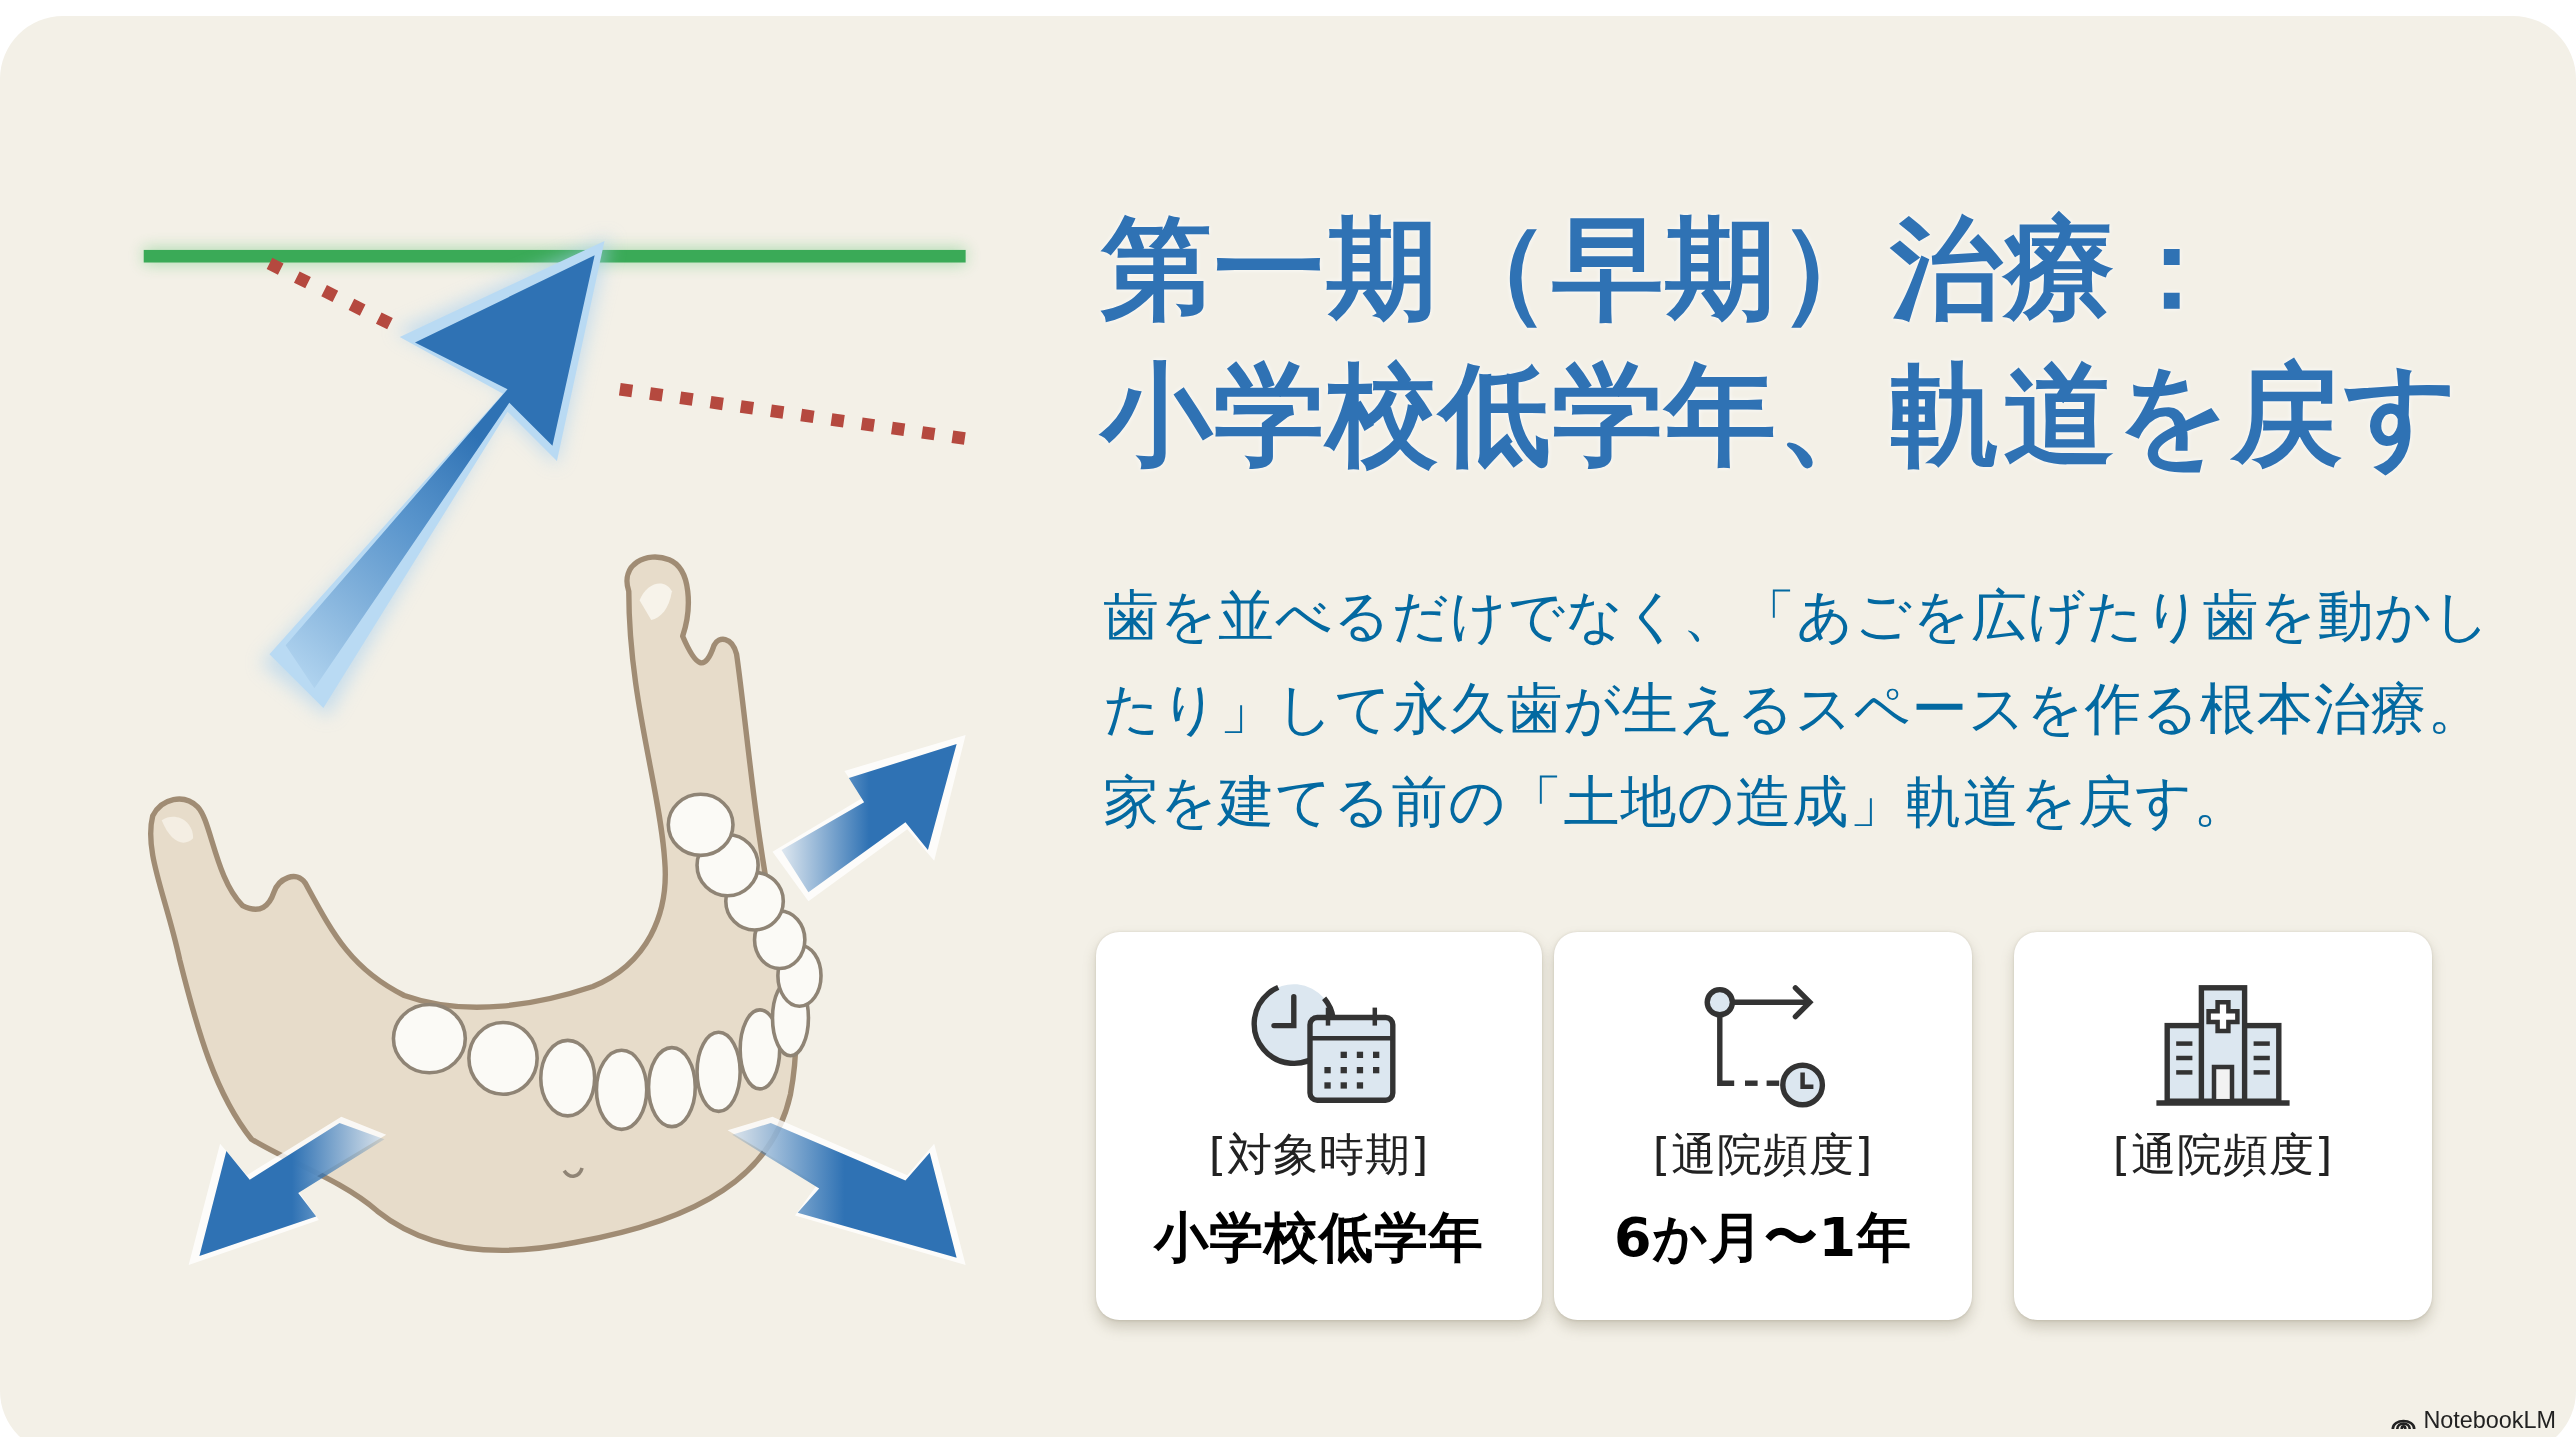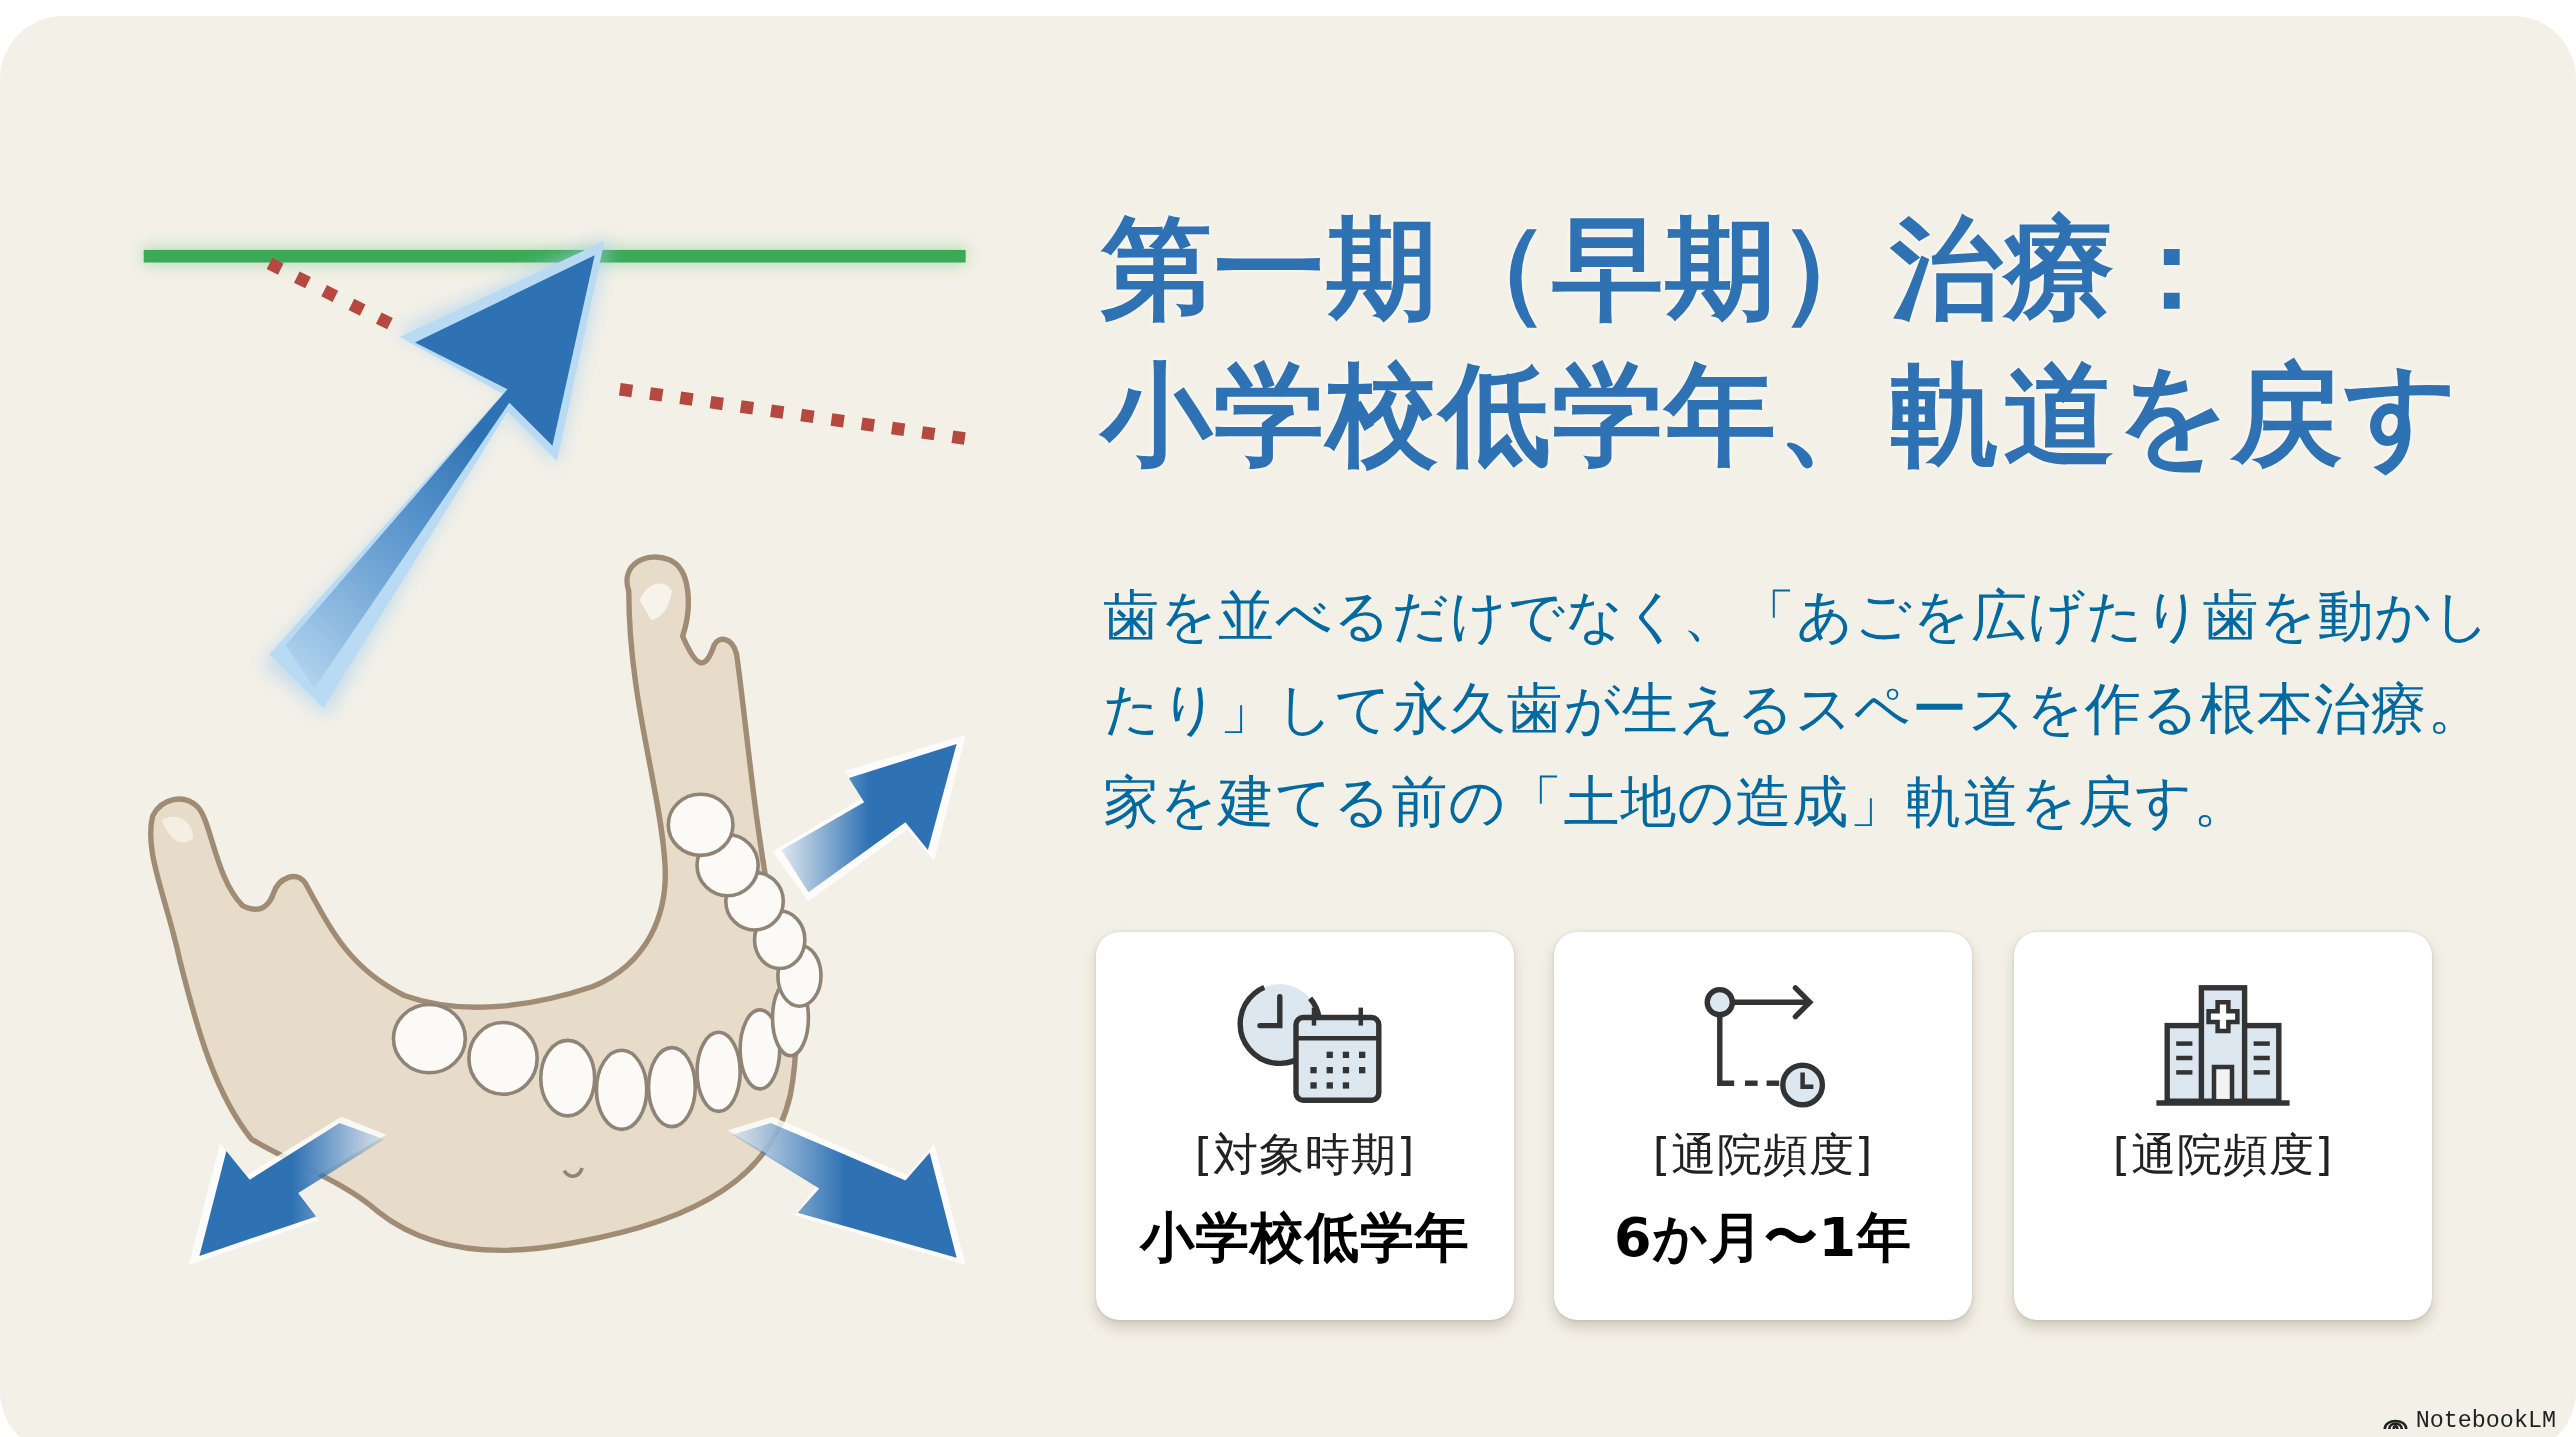--- a/index.html
+++ b/index.html
@@ -182,7 +182,7 @@
 
   <div class="cards">
 
-    <div class="card" style="left:0px;">
+    <div class="card" style="left:0px;padding-left:28px;">
       <svg class="icon" viewBox="0 0 180 160">
         <circle cx="62" cy="62" r="44" fill="#dce7f0" stroke="#333" stroke-width="6" stroke-dasharray="220 60" transform="rotate(-40 62 62)"></circle>
         <path d="M62 32 L62 64 L40 64" fill="none" stroke="#333" stroke-width="6" stroke-linecap="round"></path>

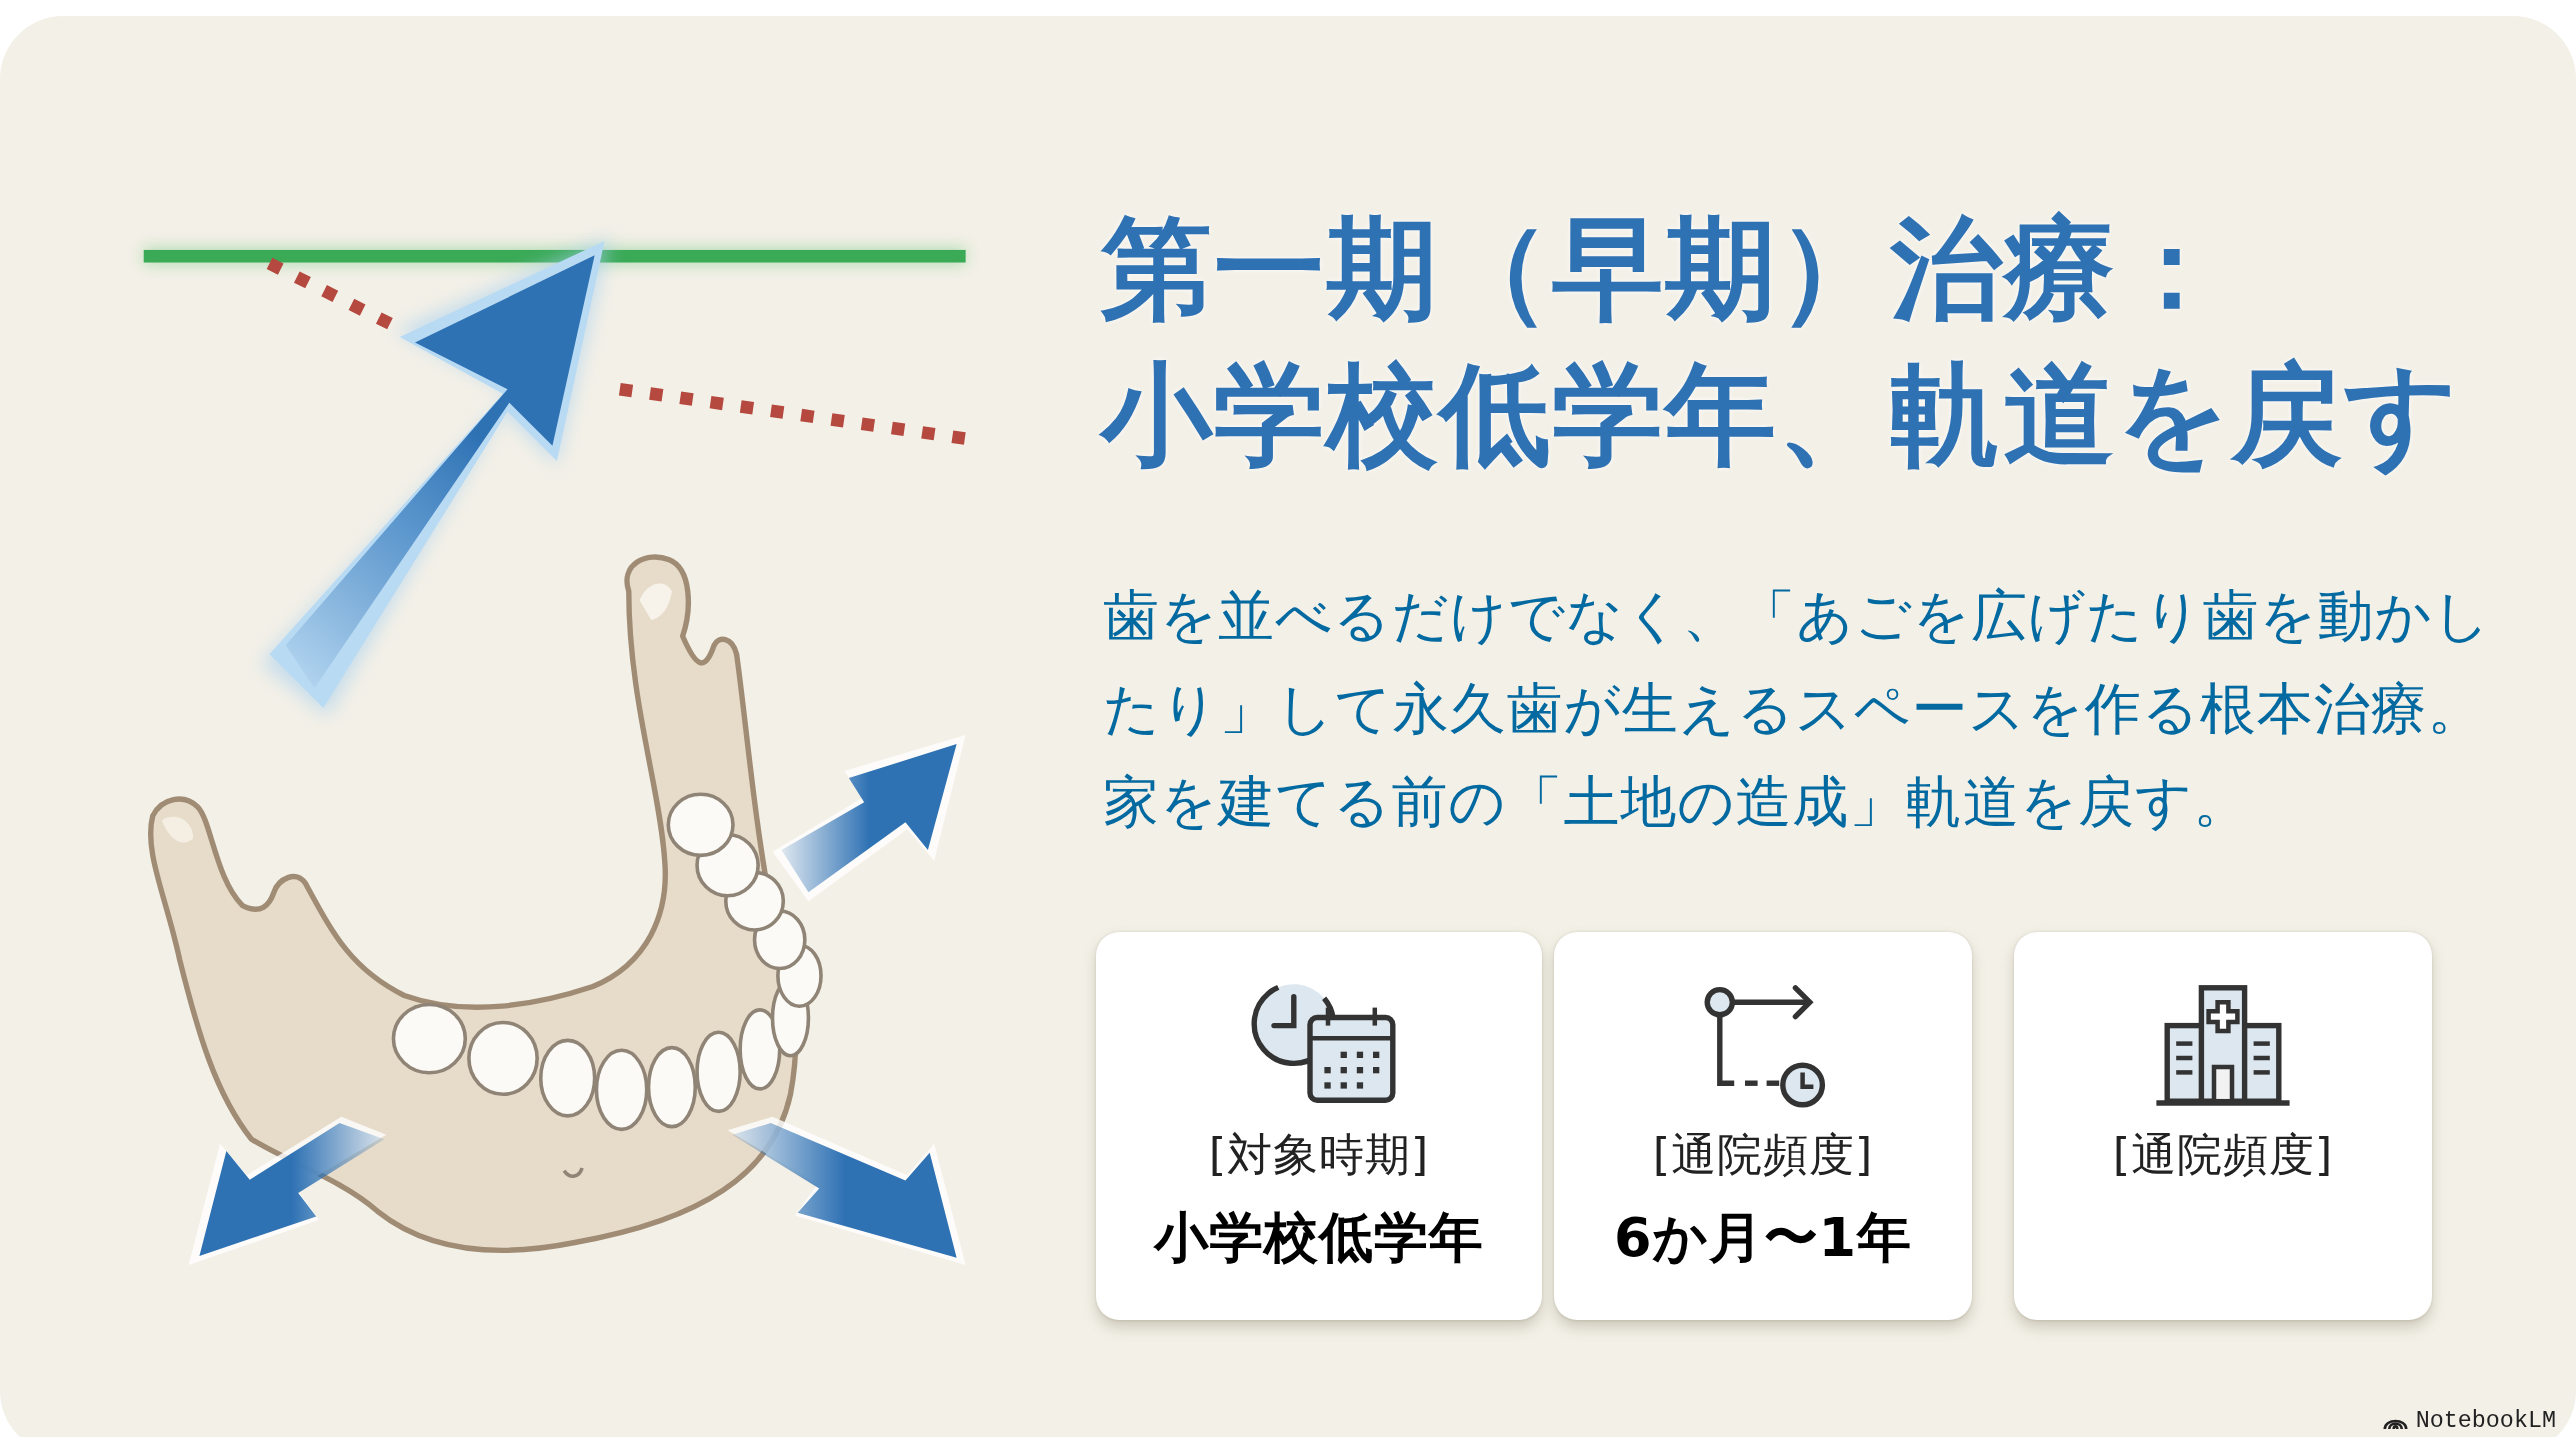--- a/index.html
+++ b/index.html
@@ -74,7 +74,7 @@
     position: absolute;
     right: 20px; bottom: 20px;
     display: flex; align-items: center; gap: 7.2px;
-    font-family: Liberation Mono, monospace;
+    font-family: Liberation Sans, sans-serif;
     font-size: 23.4px; color: #222;
   }
   .watermark svg { width: 25px; height: 20px; }

